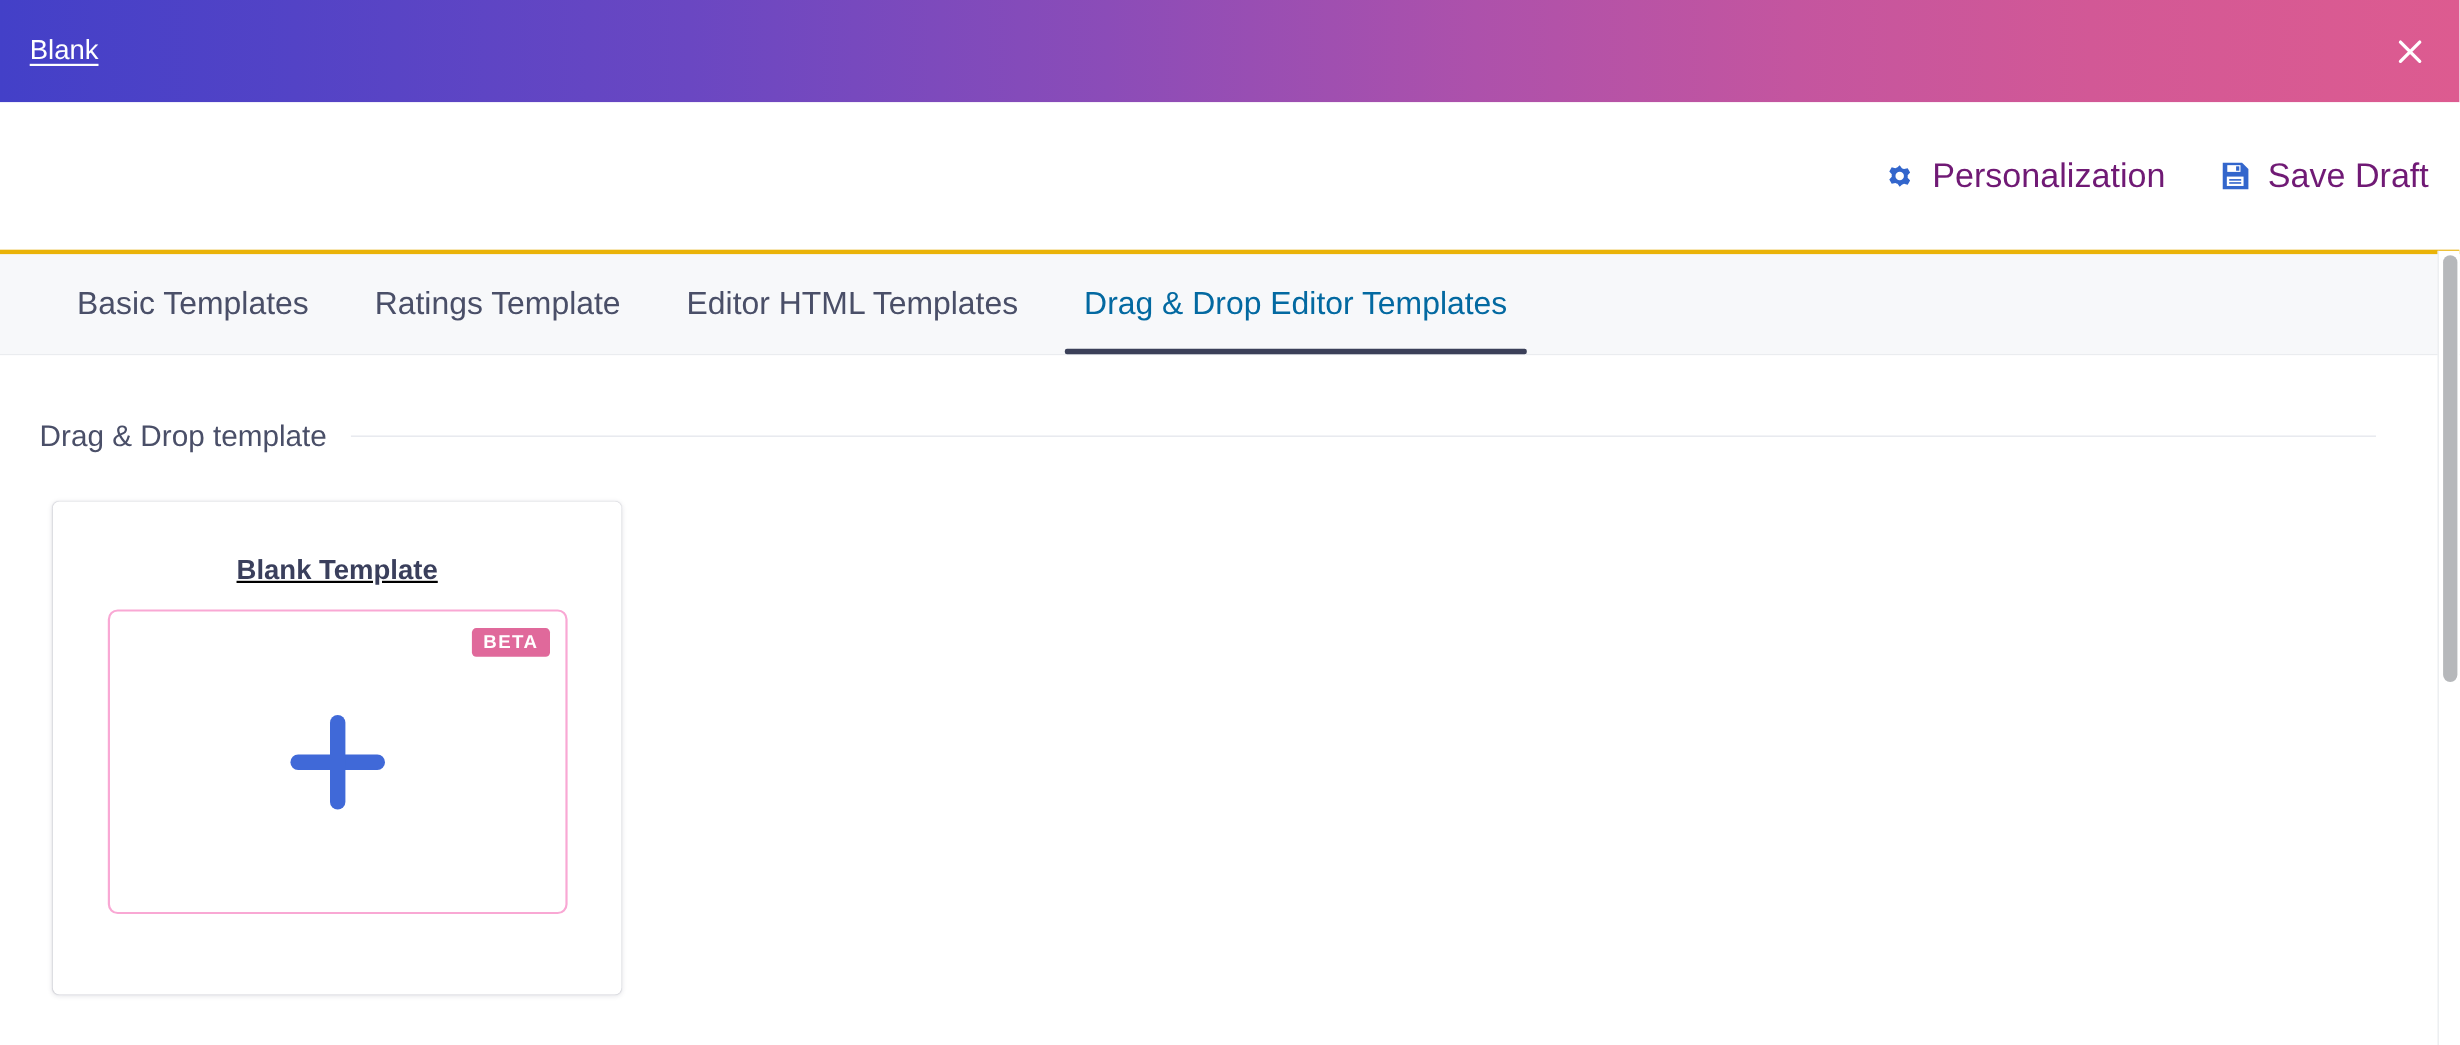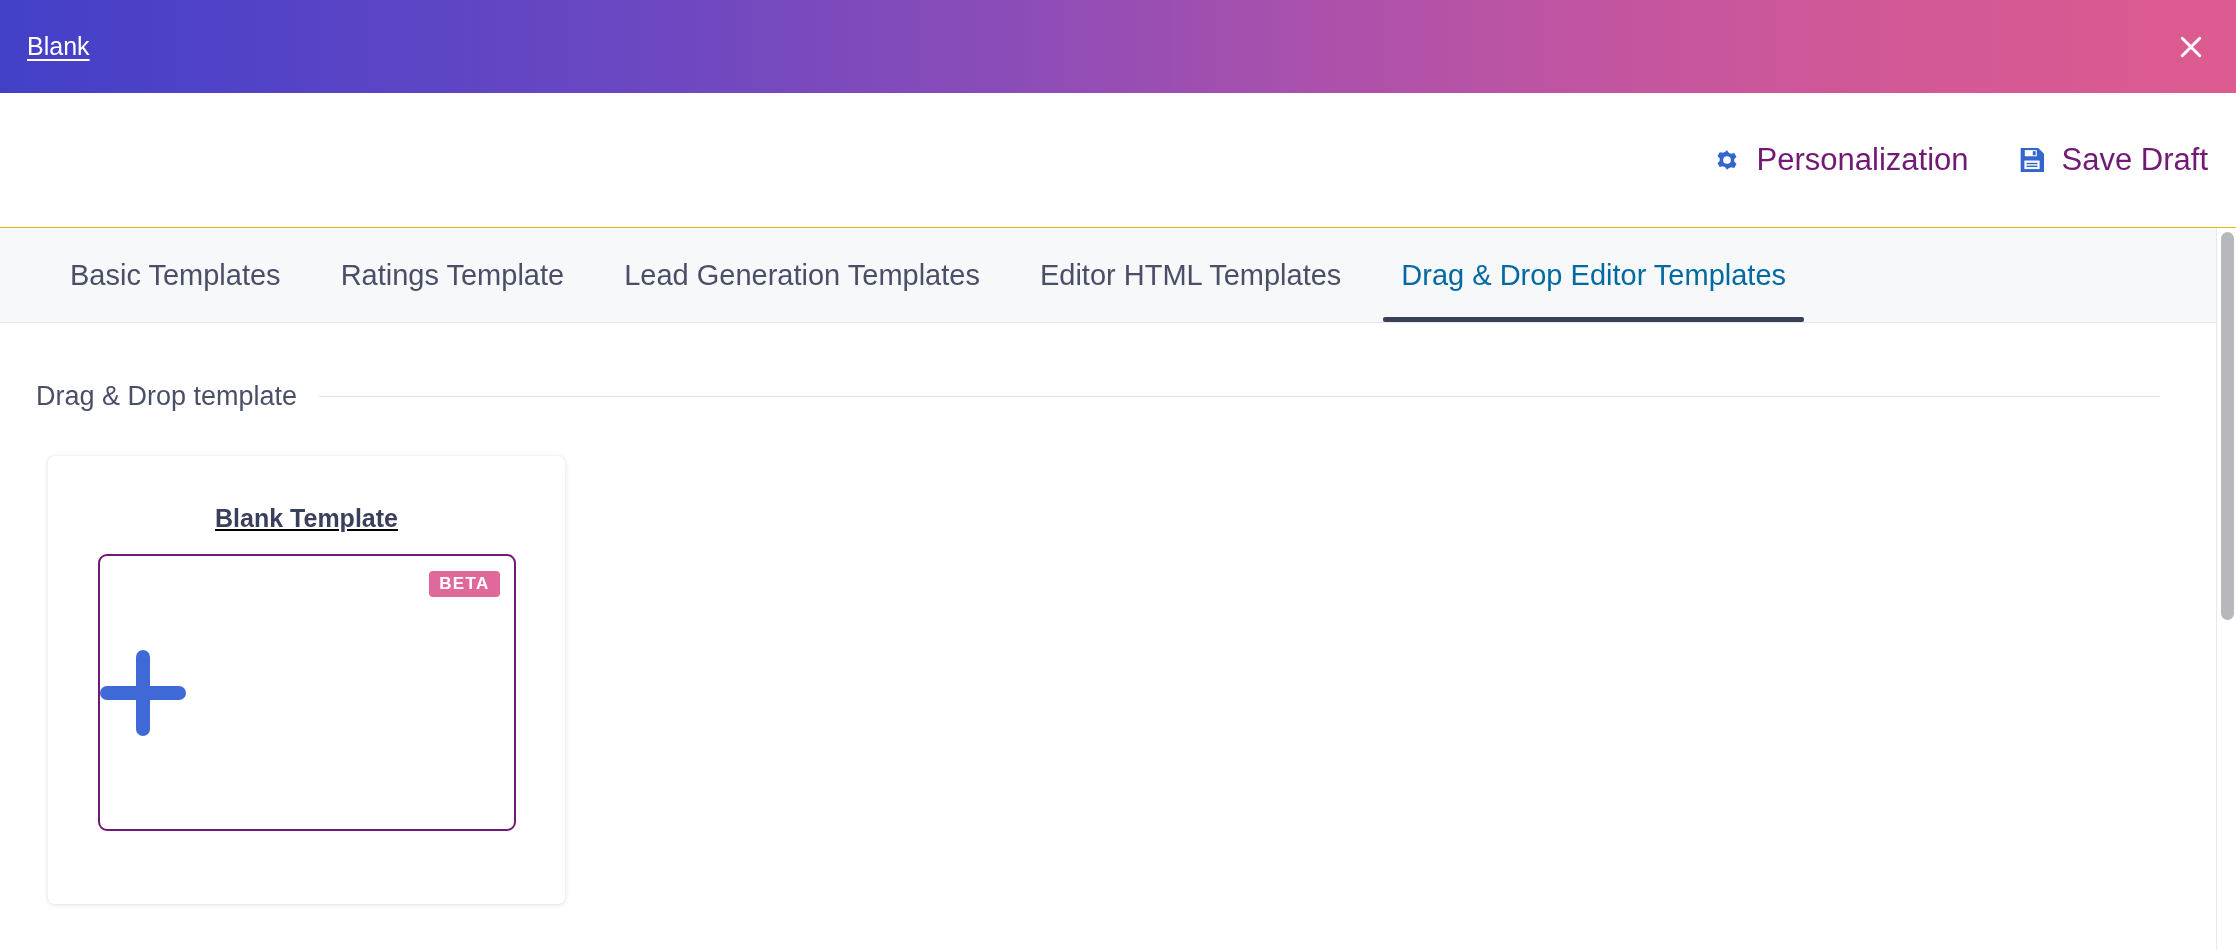--- a/index.html
+++ b/index.html
@@ -114,7 +114,7 @@
     width: 2236px;
     height: 96px;
     background: #f7f8fa;
-    border-top: 1px solid #eab308;
+    border-top: 4px solid #eab308;
     border-bottom: 1px solid #e7e9ed;
     display: flex;
     align-items: stretch;

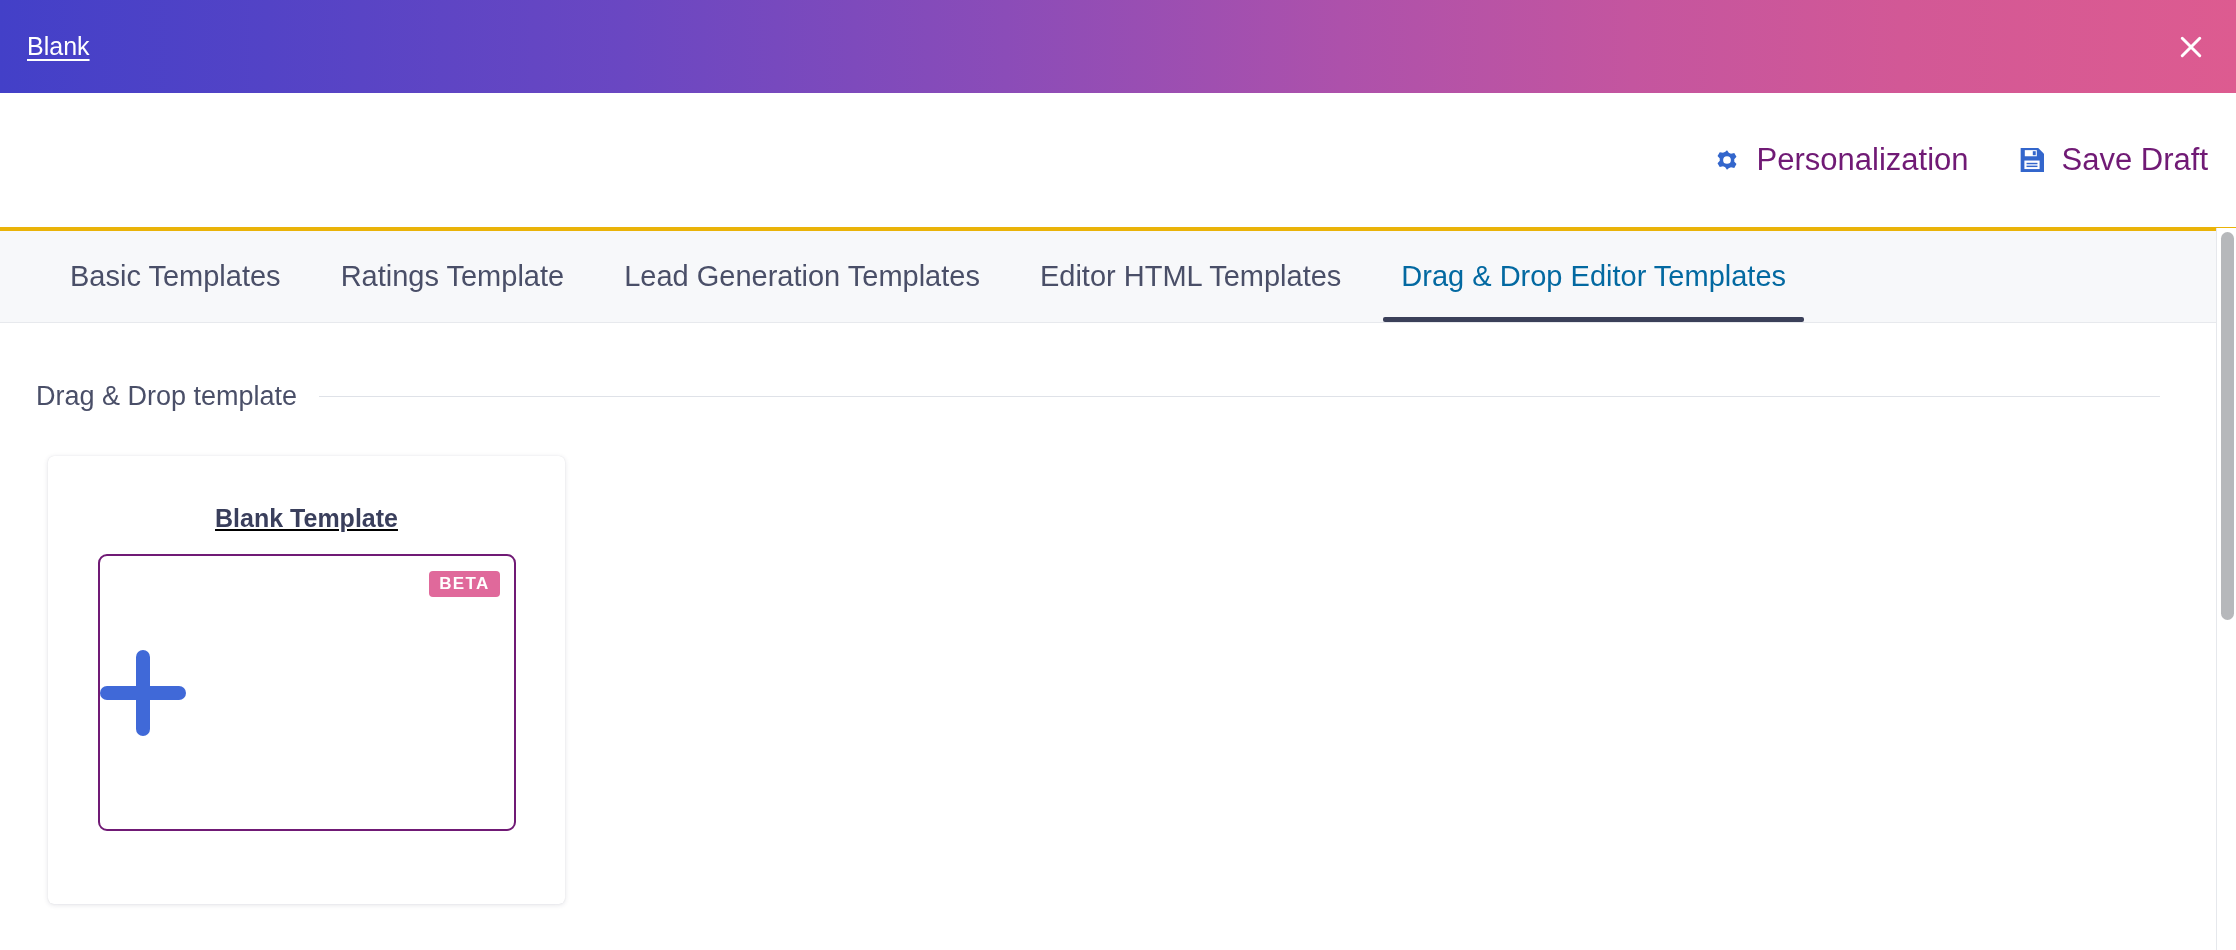--- a/index.html
+++ b/index.html
@@ -334,9 +334,6 @@
       <span>Ratings Template</span>
     </div>
     <div class="tab">
-      <span>Lead Generation Templates</span>
-    </div>
-    <div class="tab">
       <span>Editor HTML Templates</span>
     </div>
     <div class="tab active">

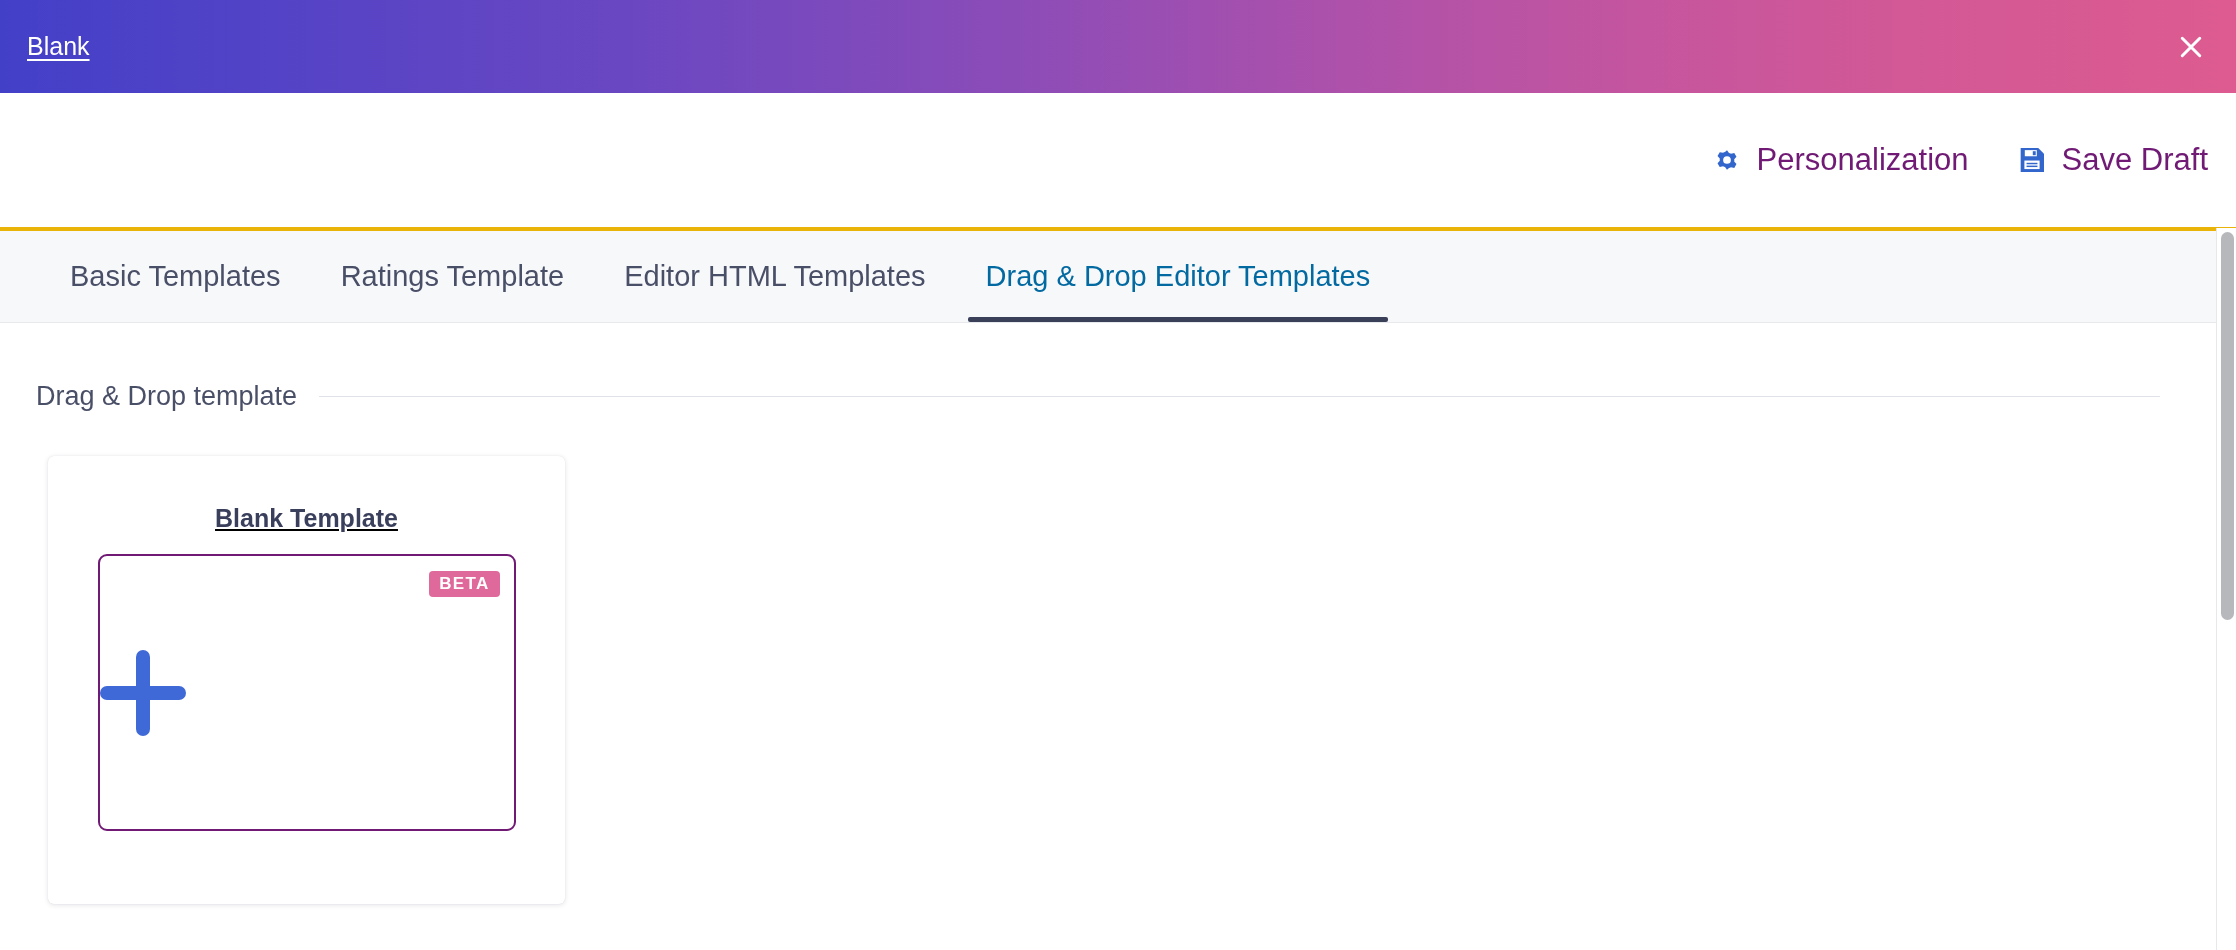--- a/index.html
+++ b/index.html
@@ -218,12 +218,12 @@
     position: relative;
     width: 418px;
     height: 277px;
-    border: 2px solid #701a75;
+    border: 2px solid #f9a8d4;
     border-radius: 9px;
     background: #ffffff;
     display: flex;
     align-items: center;
-    justify-content: flex-start;
+    justify-content: center;
   }
 
   .beta-badge {

